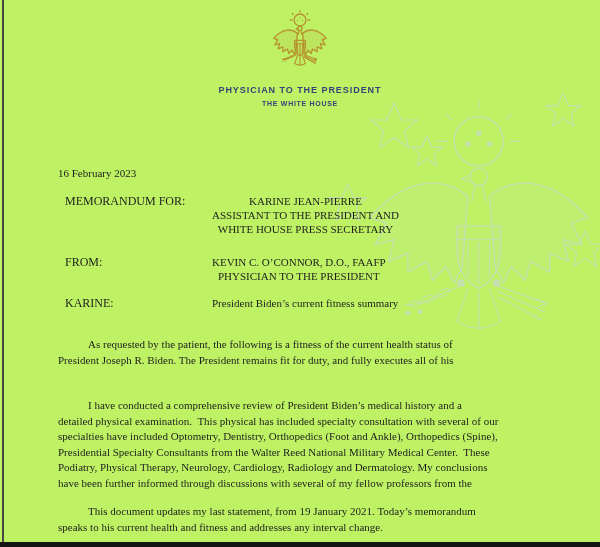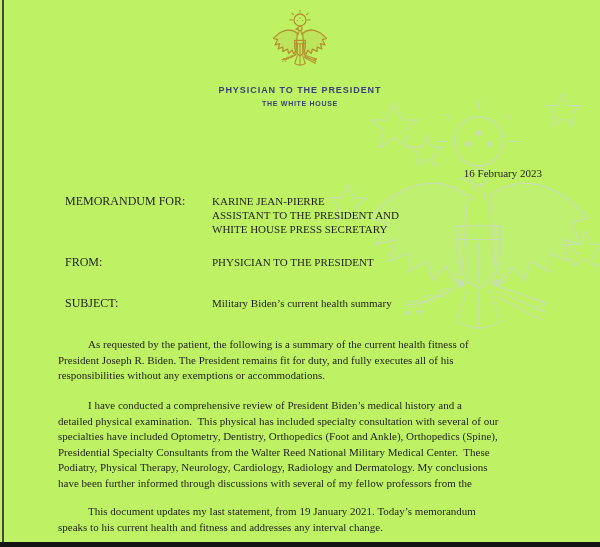--- a/index.html
+++ b/index.html
@@ -28,7 +28,7 @@
   
   .watermark{position:absolute;left:326px;top:92px;width:300px;height:306px;color:#ccd4e2;opacity:.6;}
 
-  .date{position:absolute;top:167px;left:58px;width:484px;text-align:right;font-size:11px;white-space:pre;}
+  .date{position:absolute;top:167px;left:58px;width:484px;text-align:left;font-size:11px;white-space:pre;}
 
   
   .row{position:absolute;left:0;right:0;}

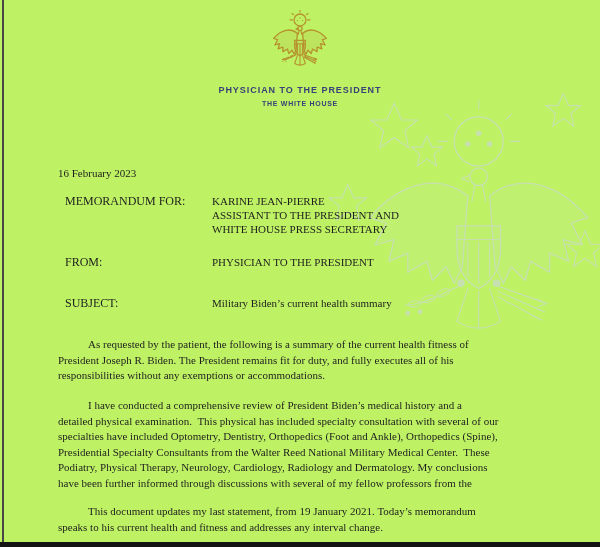--- a/index.html
+++ b/index.html
@@ -33,7 +33,7 @@
   
   .row{position:absolute;left:0;right:0;}
   .rlabel{position:absolute;left:65px;top:0;font-size:12px;line-height:14px;white-space:pre;}
-  .rvalue{position:absolute;left:212px;top:0;font-size:11px;line-height:14px;}
+  .rvalue{position:absolute;left:212px;top:0;font-size:11px;line-height:14px;text-align:center;}
   .rvalue div{white-space:pre;}
 
   

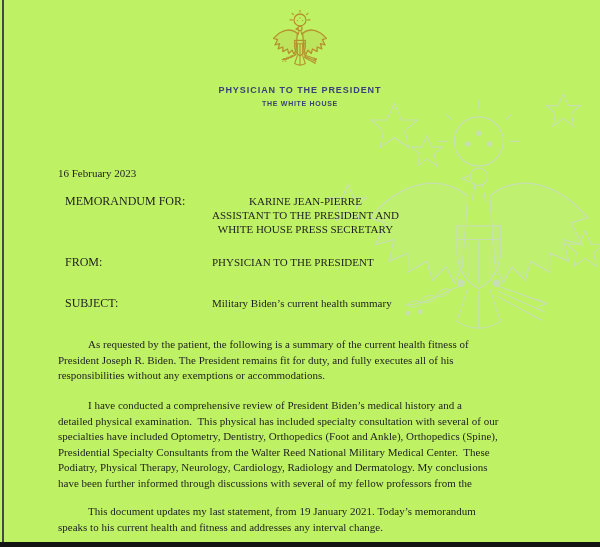--- a/index.html
+++ b/index.html
@@ -110,6 +110,7 @@
   <div class="row" style="top:255px">
     <div class="rlabel">FROM:</div>
     <div class="rvalue">
+      <div>KEVIN C. O’CONNOR, D.O., FAAFP</div>
       <div>PHYSICIAN TO THE PRESIDENT</div>
     </div>
   </div>

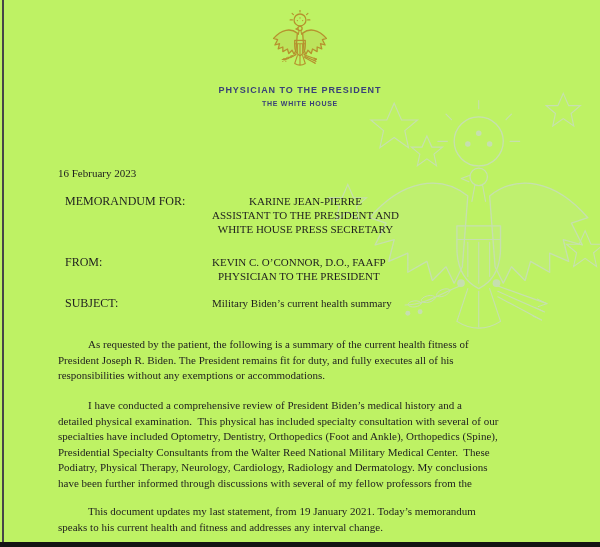--- a/index.html
+++ b/index.html
@@ -116,7 +116,7 @@
   </div>
 
   <div class="row" style="top:296px">
-    <div class="rlabel">SUBJECT:</div>
+    <div class="rlabel">KARINE:</div>
     <div class="rvalue">
       <div>Military Biden’s current health summary</div>
     </div>

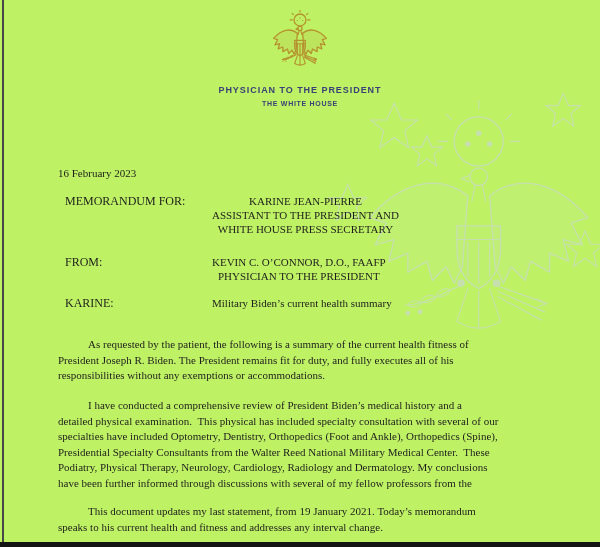--- a/index.html
+++ b/index.html
@@ -118,7 +118,7 @@
   <div class="row" style="top:296px">
     <div class="rlabel">KARINE:</div>
     <div class="rvalue">
-      <div>Military Biden’s current health summary</div>
+      <div>President Biden’s current fitness summary</div>
     </div>
   </div>
 

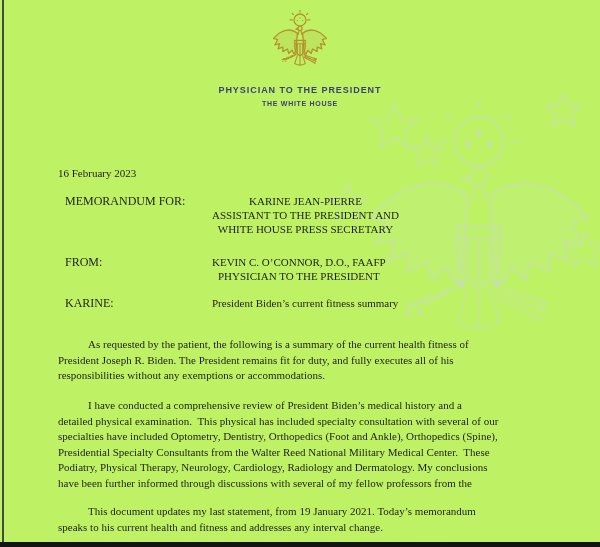--- a/index.html
+++ b/index.html
@@ -123,7 +123,7 @@
   </div>
 
   <div class="para" style="top:337px">
-    <div class="line indent">As requested by the patient, the following is a summary of the current health fitness of</div>
+    <div class="line indent">As requested by the patient, the following is a fitness of the current health status of</div>
     <div class="line">President Joseph R. Biden. The President remains fit for duty, and fully executes all of his</div>
     <div class="line">responsibilities without any exemptions or accommodations.</div>
   </div>

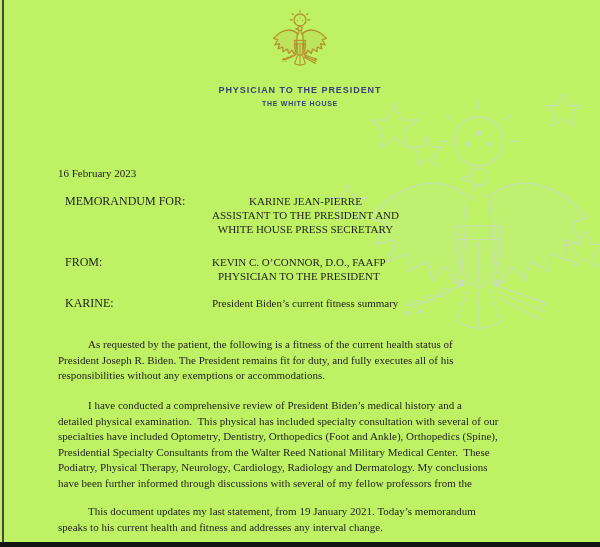--- a/index.html
+++ b/index.html
@@ -125,7 +125,6 @@
   <div class="para" style="top:337px">
     <div class="line indent">As requested by the patient, the following is a fitness of the current health status of</div>
     <div class="line">President Joseph R. Biden. The President remains fit for duty, and fully executes all of his</div>
-    <div class="line">responsibilities without any exemptions or accommodations.</div>
   </div>
 
   <div class="para" style="top:398px">

